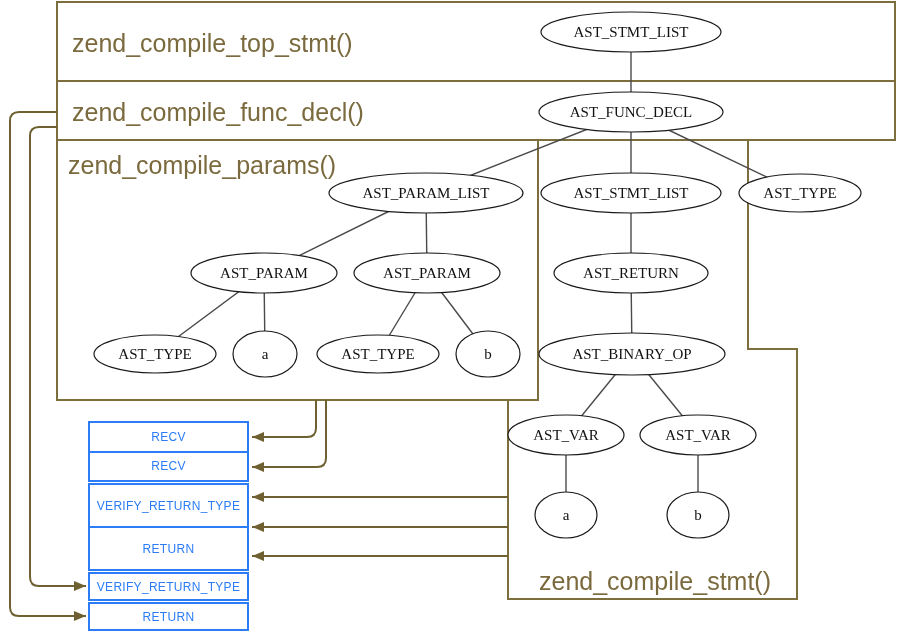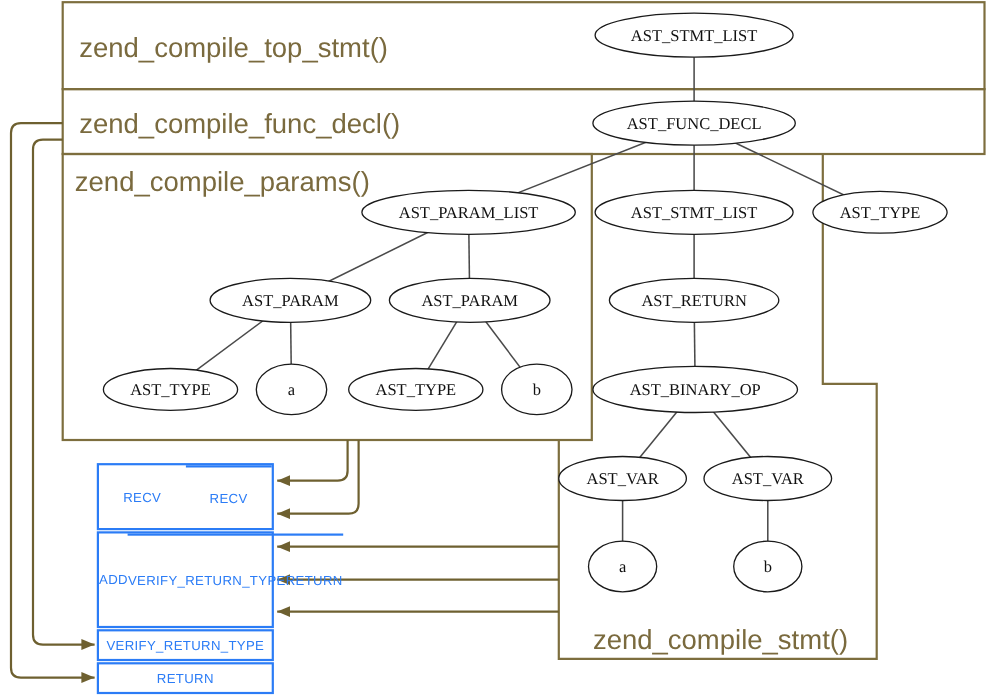--- a/index.html
+++ b/index.html
@@ -26,7 +26,7 @@
   .opgroup {
     position:absolute; left:88px; width:161px;
     border:2px solid #2b7cf6; background:#ffffff;
-    box-sizing:border-box; display:flex; flex-direction:row;
+    box-sizing:border-box; display:flex; flex-direction:column;
   }
   .oprow {
     flex:1; display:flex; align-items:center; justify-content:center;

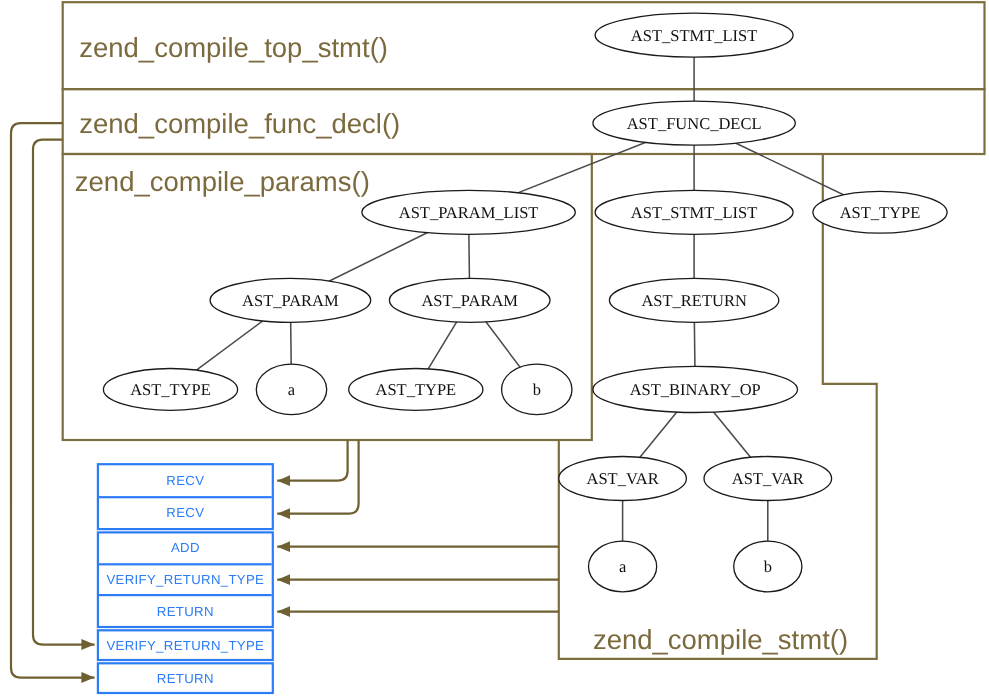--- a/index.html
+++ b/index.html
@@ -167,7 +167,6 @@
   <div class="oprow">RECV</div>
 </div>
 <div class="opgroup" style="top:483px;height:88px">
-  <div class="oprow">ADD</div>
   <div class="oprow">VERIFY_RETURN_TYPE</div>
   <div class="oprow">RETURN</div>
 </div>

